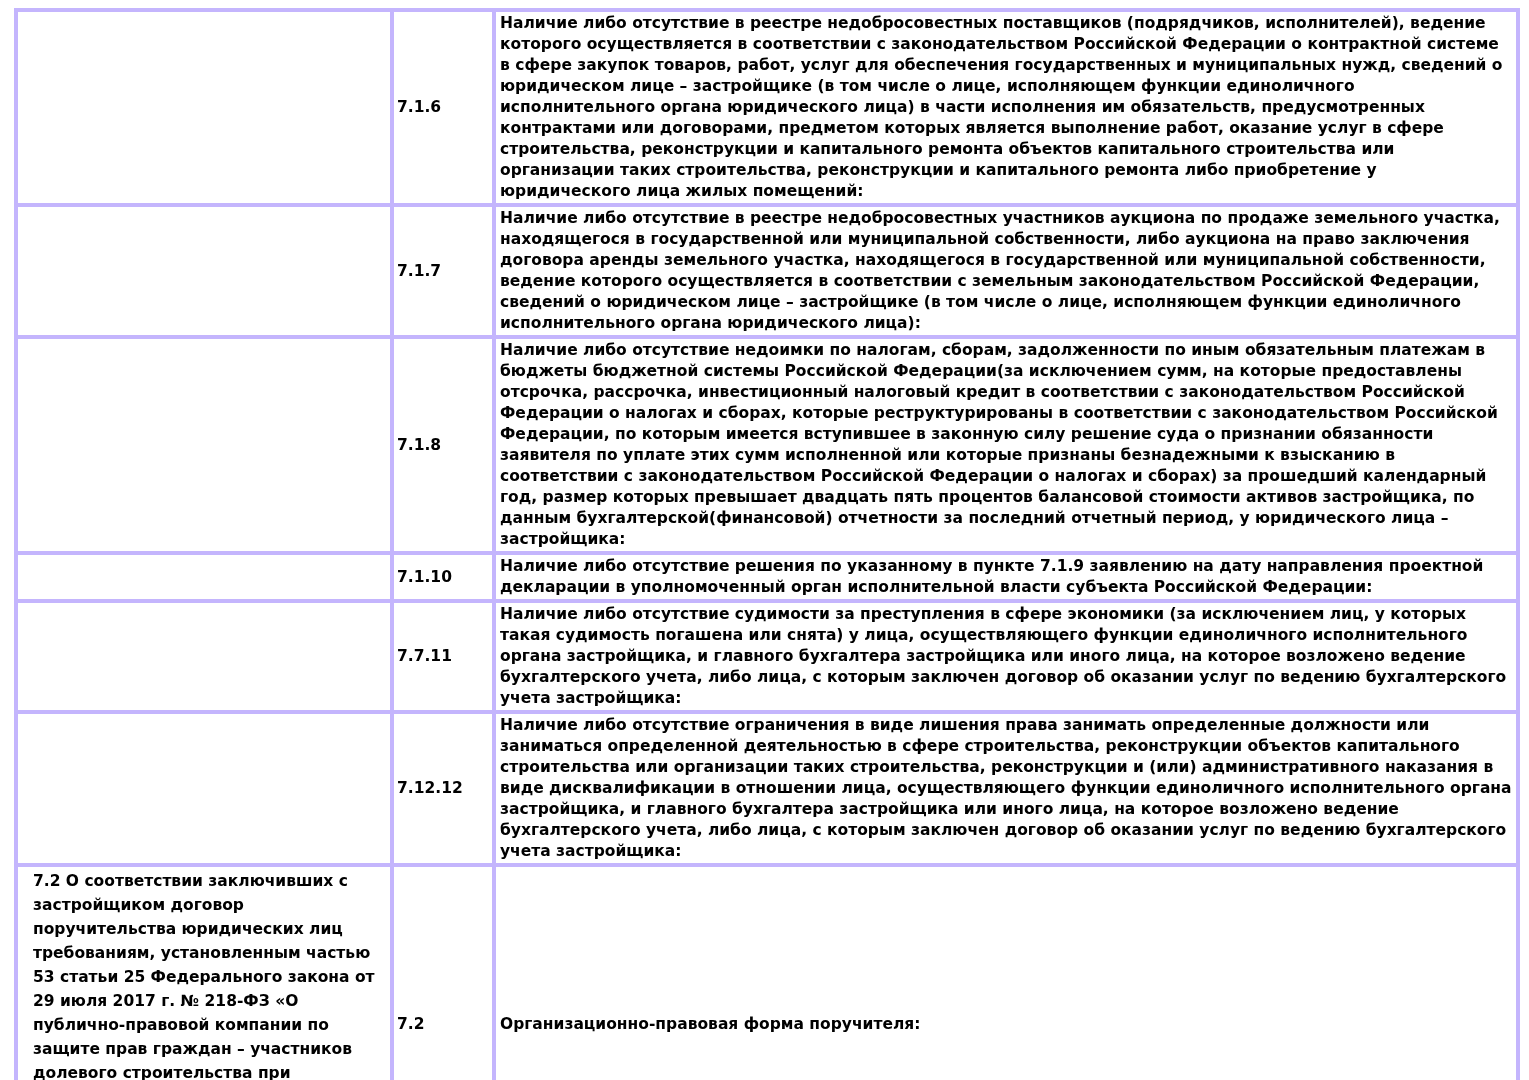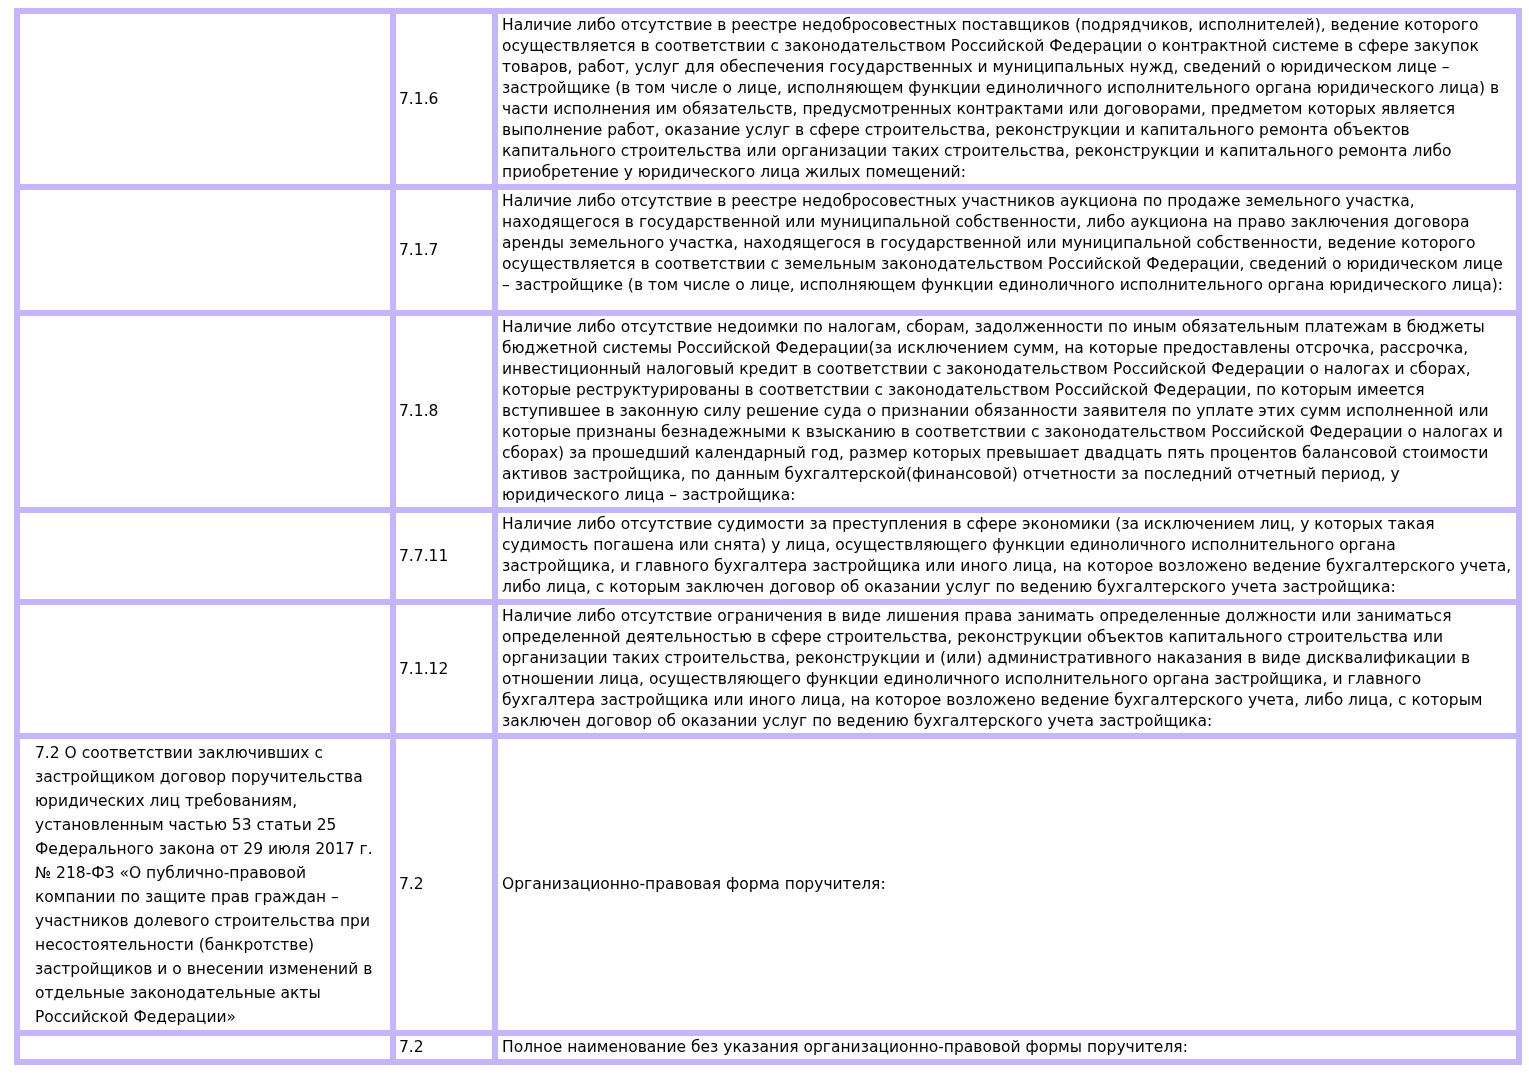--- a/index.html
+++ b/index.html
@@ -20,9 +20,10 @@
     color: #000000;
   }
   .doc-table td {
-    border: 6px solid #c4b5fd;
+    border: 4px solid #c4b5fd;
     overflow: hidden;
     word-wrap: break-word;
+    font-weight: bold;
   }
   .doc-table col.c1 { width: 376px; }
   .doc-table col.c2 { width: 102px; }

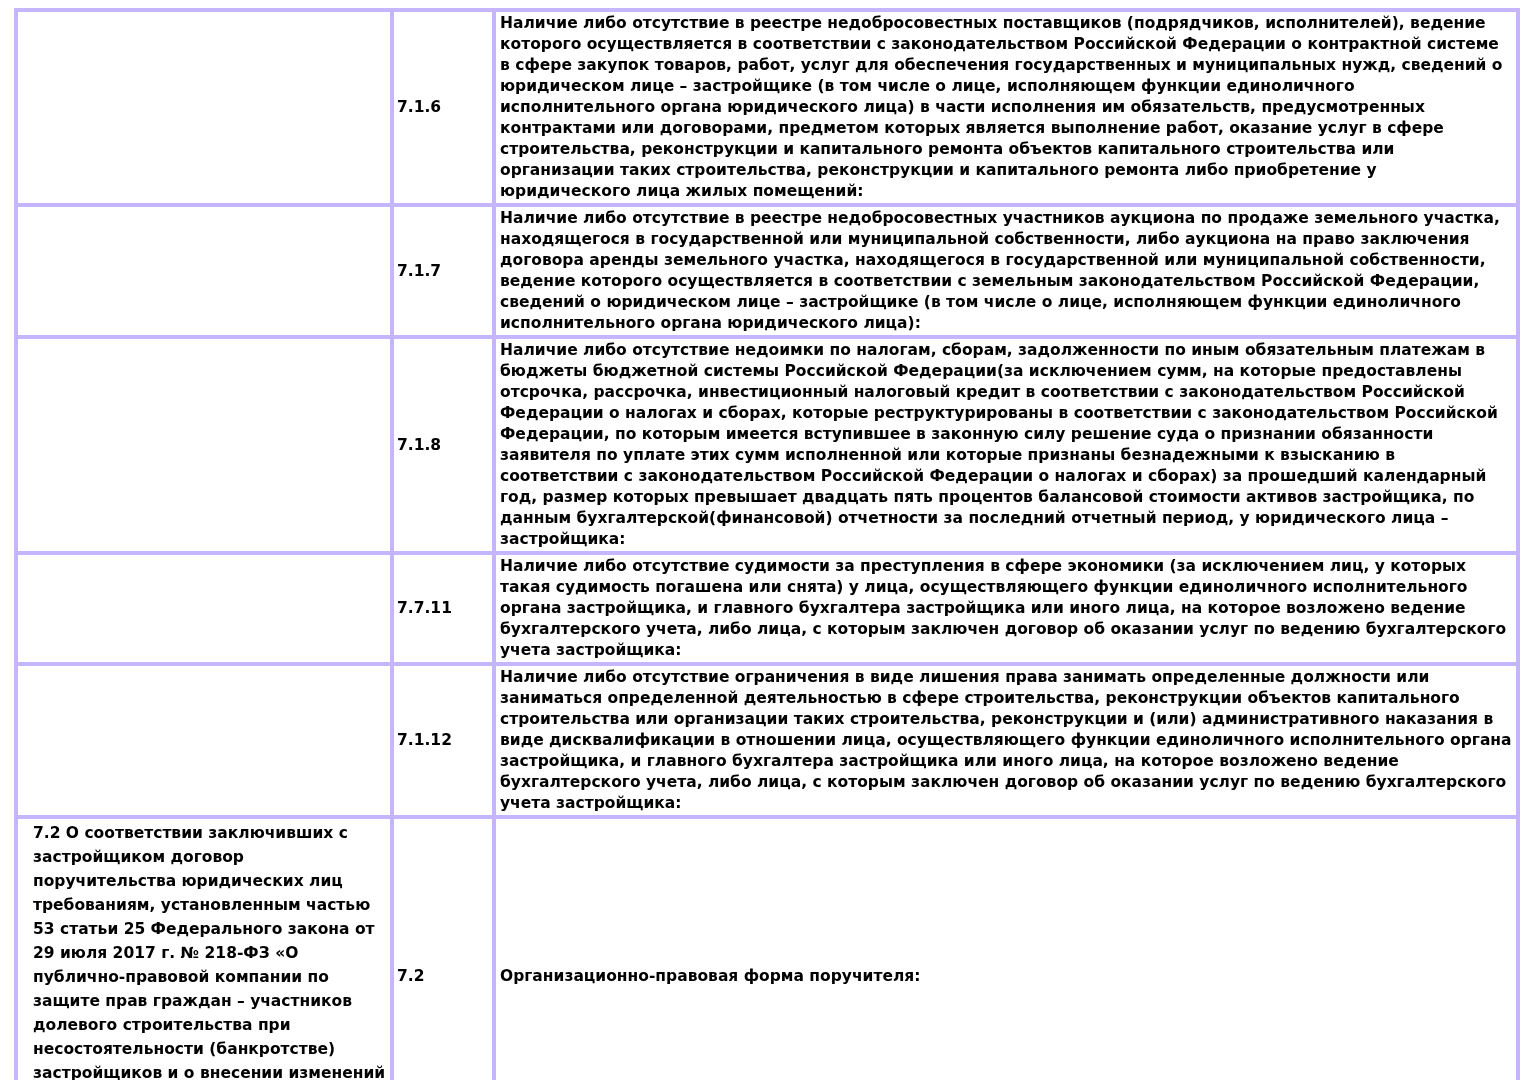--- a/index.html
+++ b/index.html
@@ -79,6 +79,11 @@
       <td class="cell-num">7.1.8</td>
       <td class="cell-text">Наличие либо отсутствие недоимки по налогам, сборам, задолженности по иным обязательным платежам в бюджеты бюджетной системы Российской Федерации(за исключением сумм, на которые предоставлены отсрочка, рассрочка, инвестиционный налоговый кредит в соответствии с законодательством Российской Федерации о налогах и сборах, которые реструктурированы в соответствии с законодательством Российской Федерации, по которым имеется вступившее в законную силу решение суда о признании обязанности заявителя по уплате этих сумм исполненной или которые признаны безнадежными к взысканию в соответствии с законодательством Российской Федерации о налогах и сборах) за прошедший календарный год, размер которых превышает двадцать пять процентов балансовой стоимости активов застройщика, по данным бухгалтерской(финансовой) отчетности за последний отчетный период, у юридического лица – застройщика:</td>
     </tr>
+    <tr class="r5">
+      <td class="cell-left"></td>
+      <td class="cell-num">7.1.10</td>
+      <td class="cell-text">Наличие либо отсутствие решения по указанному в пункте 7.1.9 заявлению на дату направления проектной декларации в уполномоченный орган исполнительной власти субъекта Российской Федерации:</td>
+    </tr>
     <tr class="r6">
       <td class="cell-left"></td>
       <td class="cell-num">7.7.11</td>

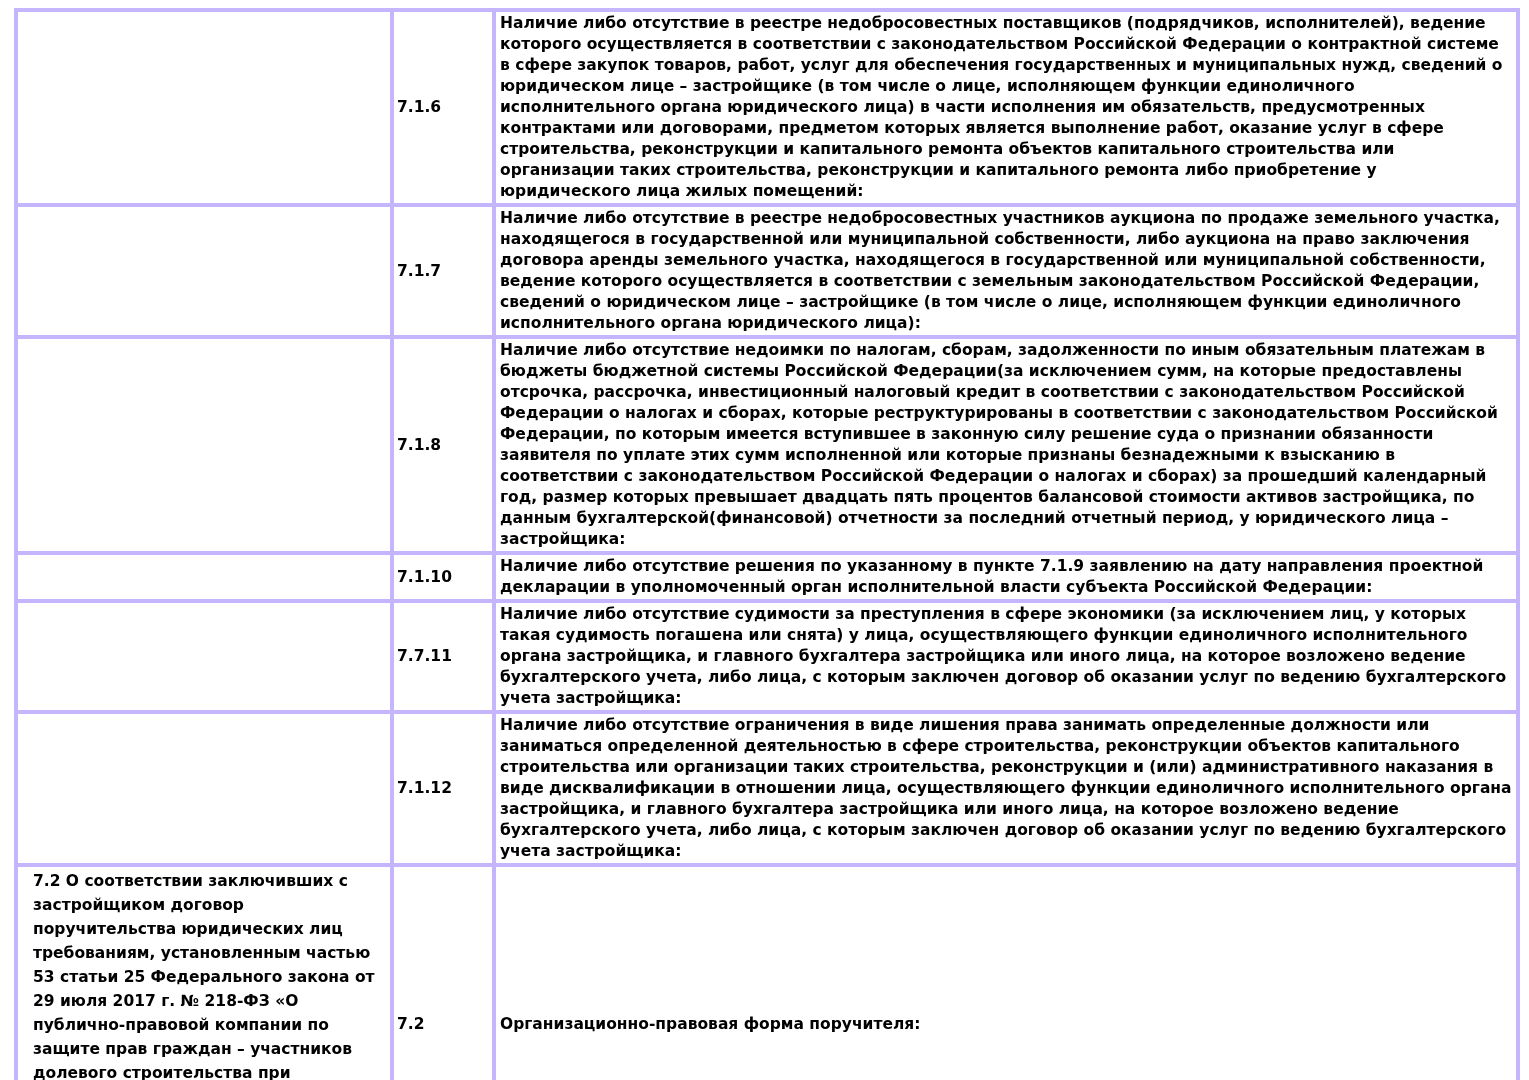--- a/index.html
+++ b/index.html
@@ -91,7 +91,7 @@
     </tr>
     <tr class="r7">
       <td class="cell-left"></td>
-      <td class="cell-num">7.1.12</td>
+      <td class="cell-num">7.12.12</td>
       <td class="cell-text">Наличие либо отсутствие ограничения в виде лишения права занимать определенные должности или заниматься определенной деятельностью в сфере строительства, реконструкции объектов капитального строительства или организации таких строительства, реконструкции и (или) административного наказания в виде дисквалификации в отношении лица, осуществляющего функции единоличного исполнительного органа застройщика, и главного бухгалтера застройщика или иного лица, на которое возложено ведение бухгалтерского учета, либо лица, с которым заключен договор об оказании услуг по ведению бухгалтерского учета застройщика:</td>
     </tr>
     <tr class="r8">

